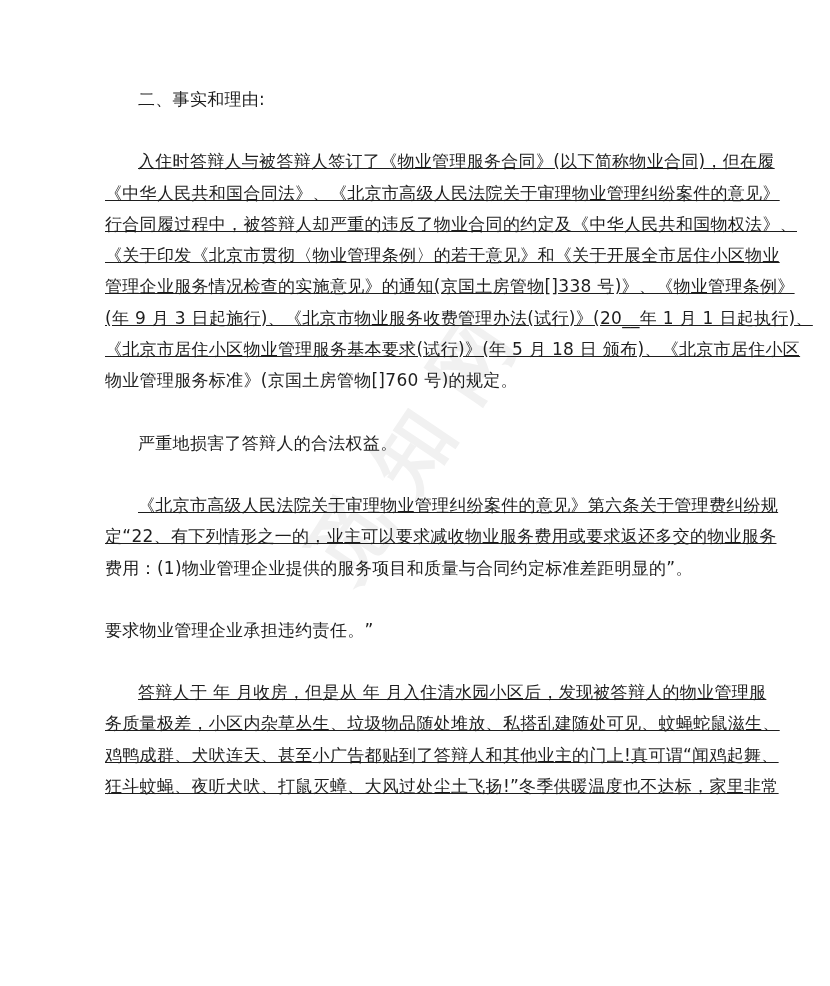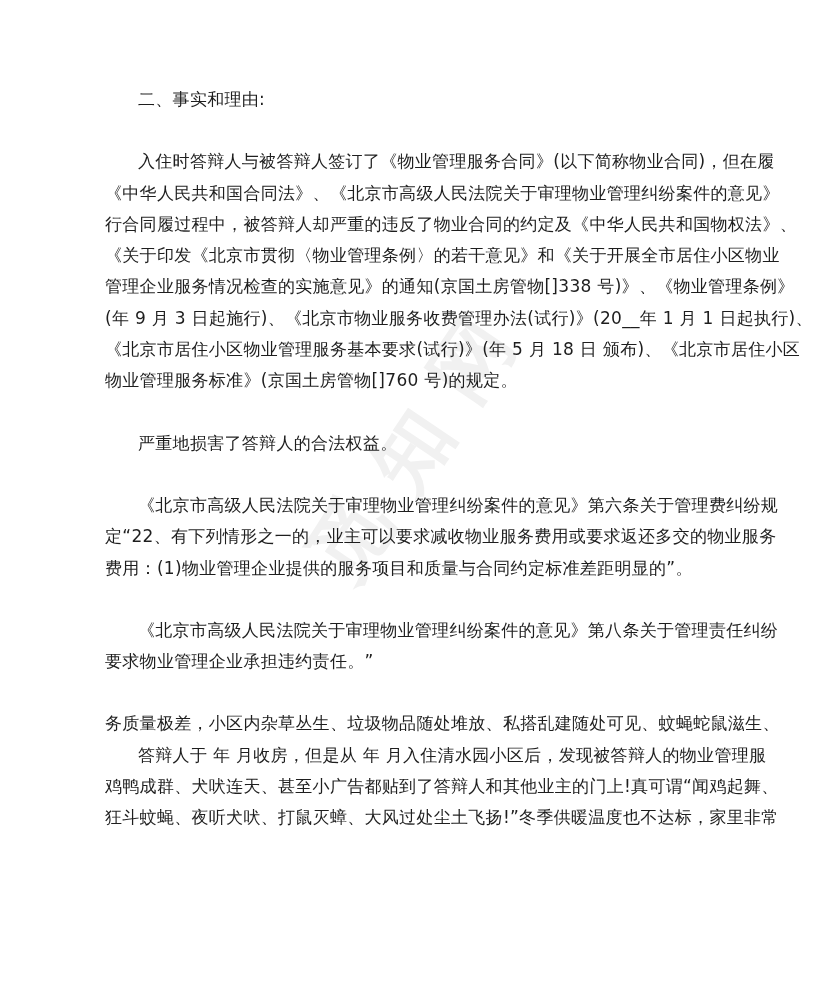--- a/index.html
+++ b/index.html
@@ -60,6 +60,7 @@
     .line.justify {
       text-align: justify;
       text-align-last: justify;
+      text-decoration: underline;
     }
     .line.indent {
       padding-left: 33px;

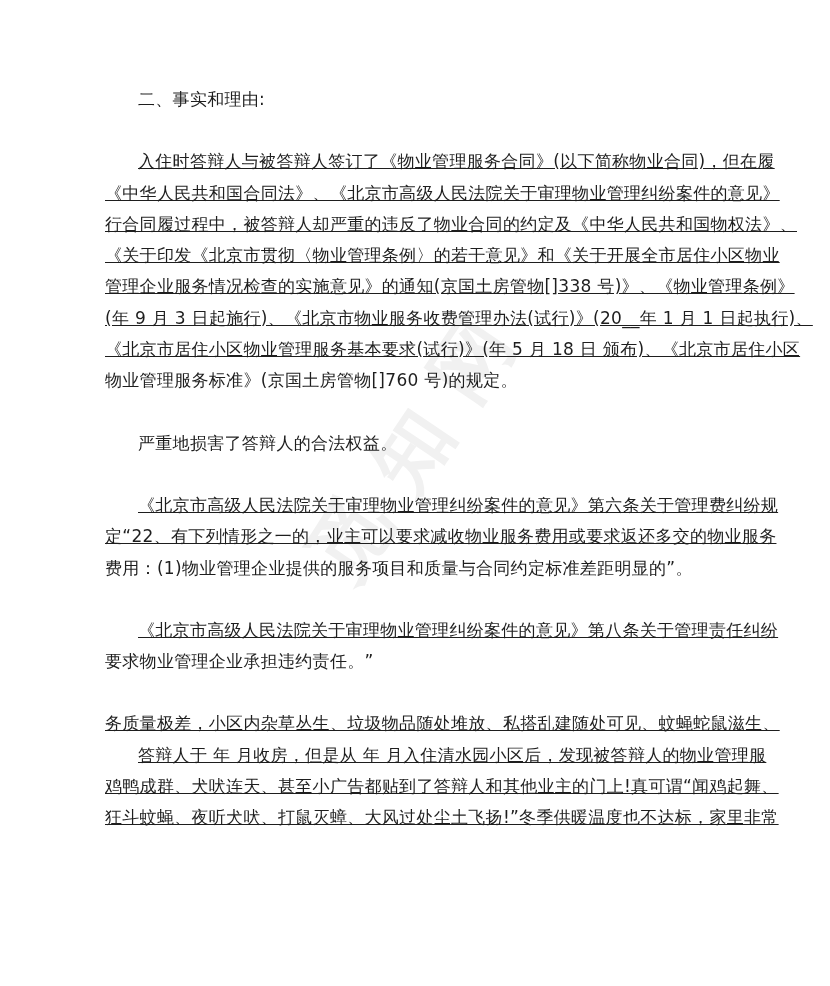--- a/index.html
+++ b/index.html
@@ -104,7 +104,6 @@
     </div>
 
     <div class="para">
-      <span class="line justify indent">《北京市高级人民法院关于审理物业管理纠纷案件的意见》第八条关于管理责任纠纷</span>
       <span class="line">要求物业管理企业承担违约责任。”</span>
     </div>
 

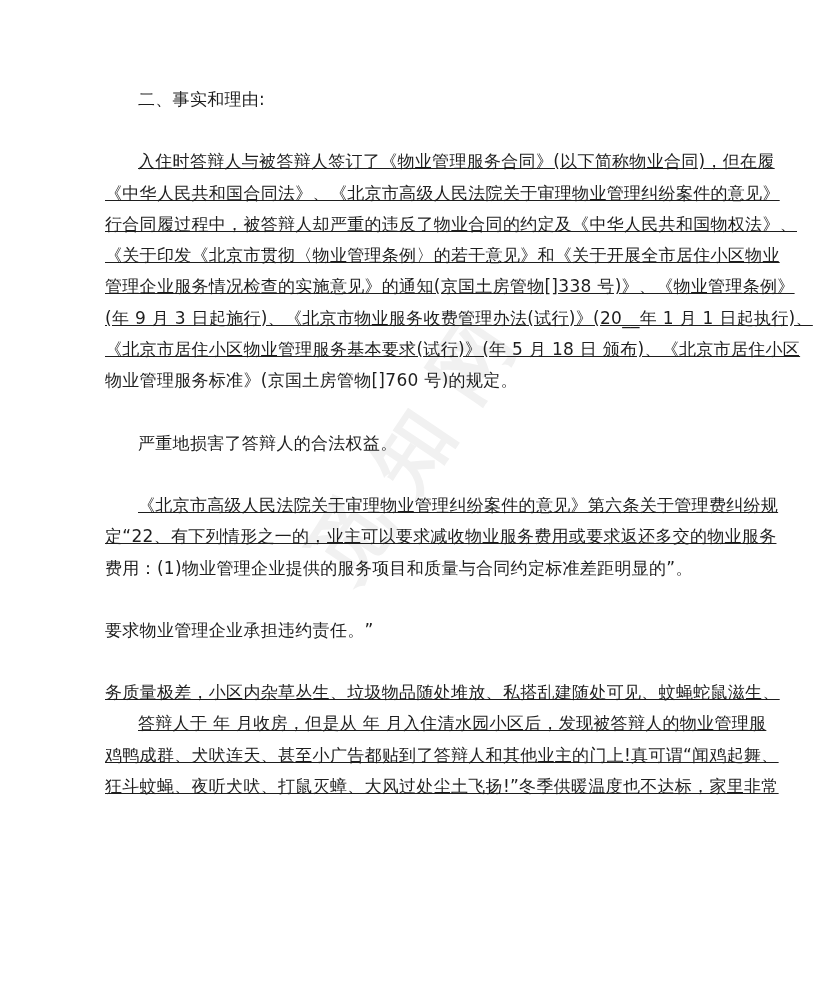--- a/index.html
+++ b/index.html
@@ -108,8 +108,8 @@
     </div>
 
     <div class="para">
+      <span class="line justify indent">答辩人于  年  月收房，但是从  年  月入住清水园小区后，发现被答辩人的物业管理服</span>
       <span class="line justify">务质量极差，小区内杂草丛生、垃圾物品随处堆放、私搭乱建随处可见、蚊蝇蛇鼠滋生、</span>
-      <span class="line justify indent">答辩人于  年  月收房，但是从  年  月入住清水园小区后，发现被答辩人的物业管理服</span>
       <span class="line justify">鸡鸭成群、犬吠连天、甚至小广告都贴到了答辩人和其他业主的门上!真可谓“闻鸡起舞、</span>
       <span class="line justify">狂斗蚊蝇、夜听犬吠、打鼠灭蟑、大风过处尘土飞扬!”冬季供暖温度也不达标，家里非常</span>
     </div>

